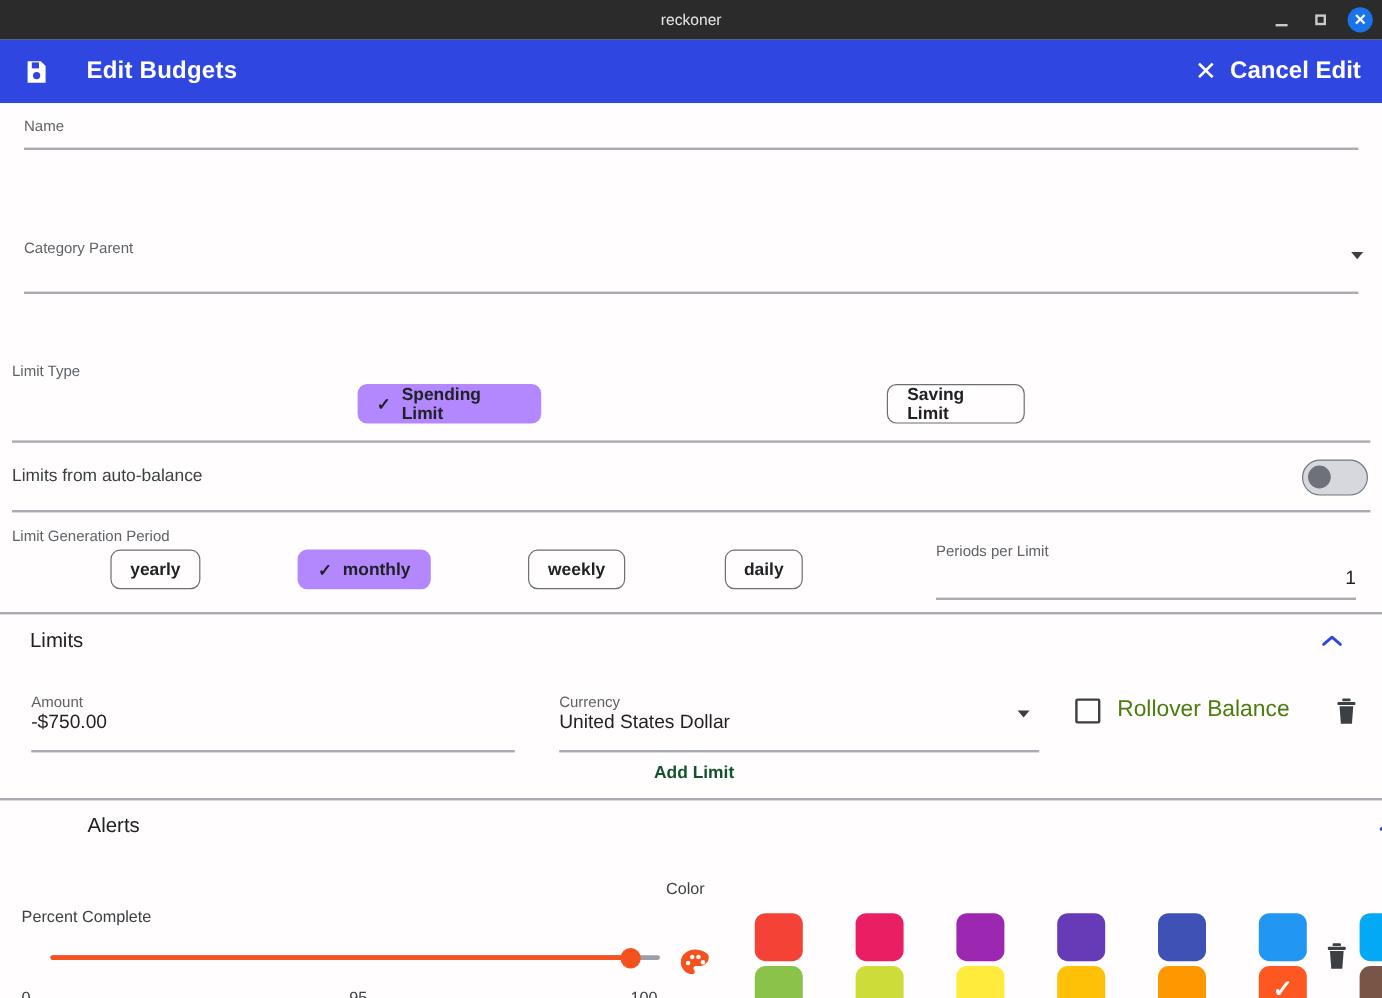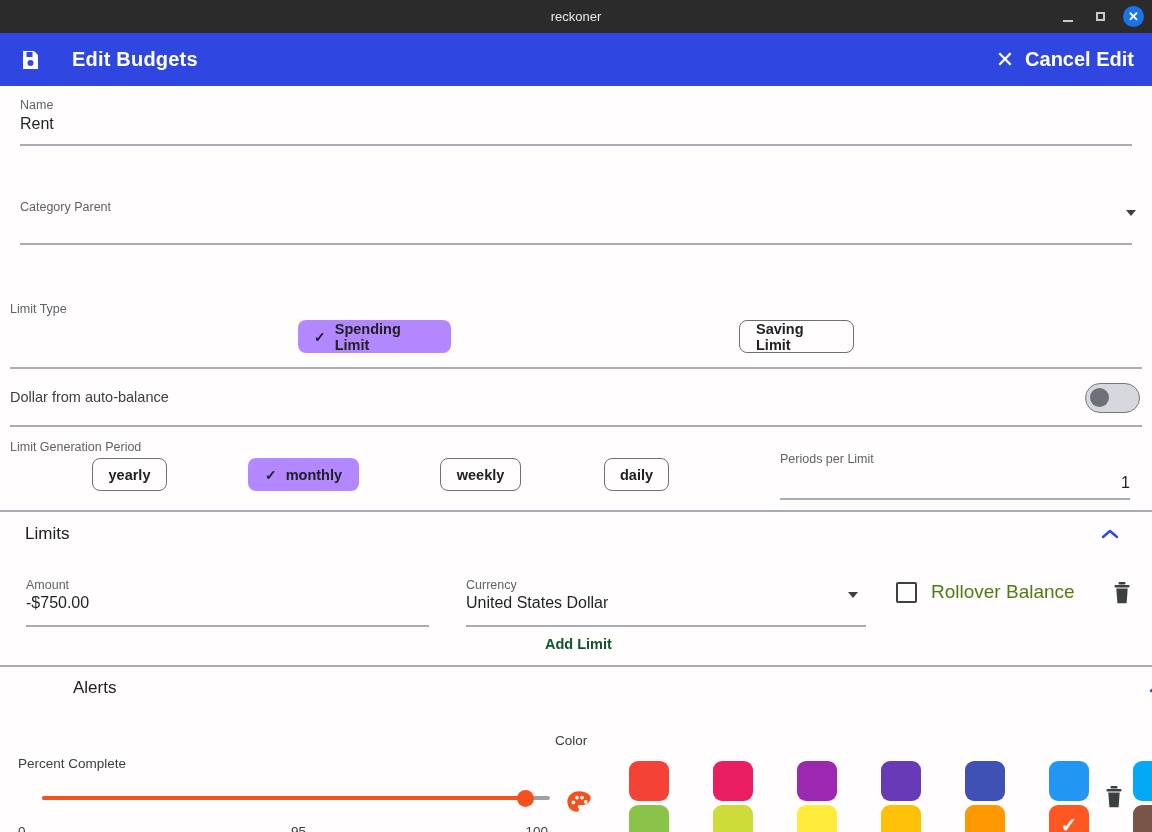--- a/index.html
+++ b/index.html
@@ -390,7 +390,6 @@
 
   <div class="field-row name-field">
     <div class="flabel">Name</div>
-    <div class="fvalue">Rent</div>
     <div class="underline"></div>
   </div>
 

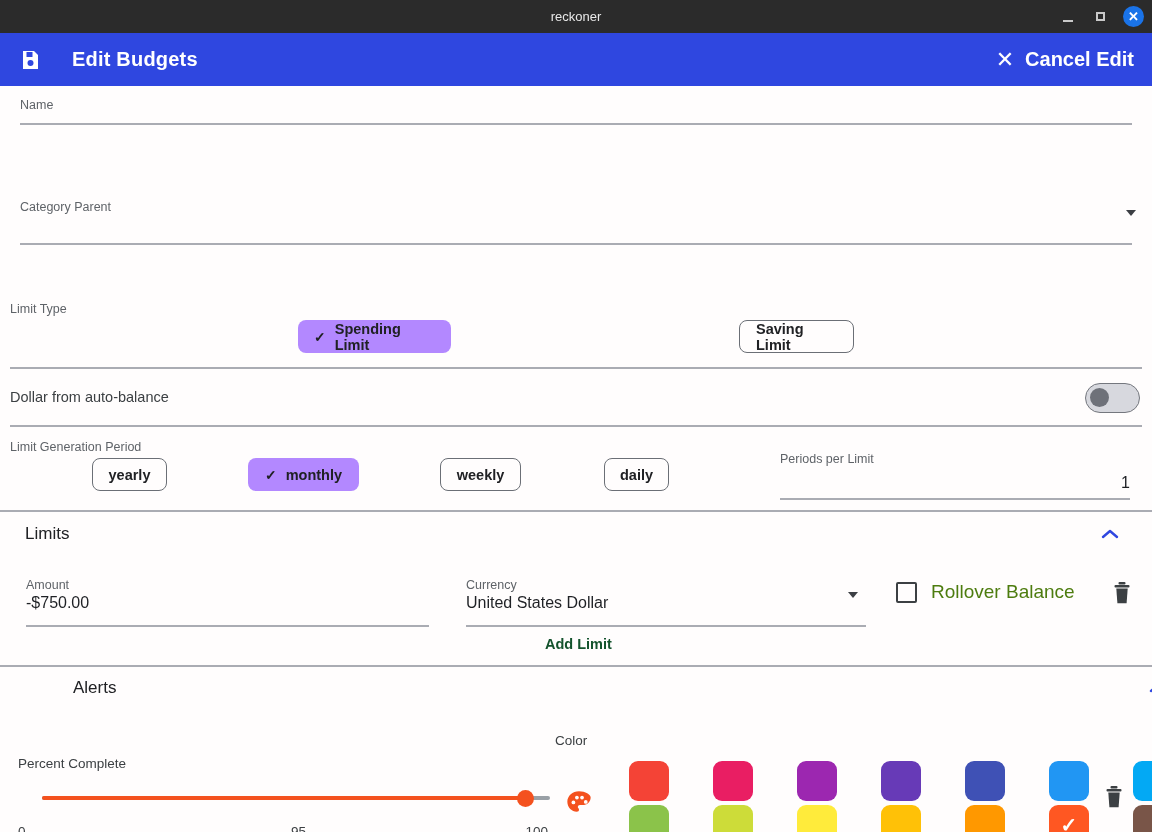--- a/index.html
+++ b/index.html
@@ -409,7 +409,7 @@
   </div>
   <div class="sep-line" style="left:10px; top:281px; width:1132px;"></div>
 
-  <div class="exclude-label">Dollar from auto-balance</div>
+  <div class="exclude-label">Limits from auto-balance</div>
   <div class="toggle">
     <div class="toggle-knob"></div>
   </div>

